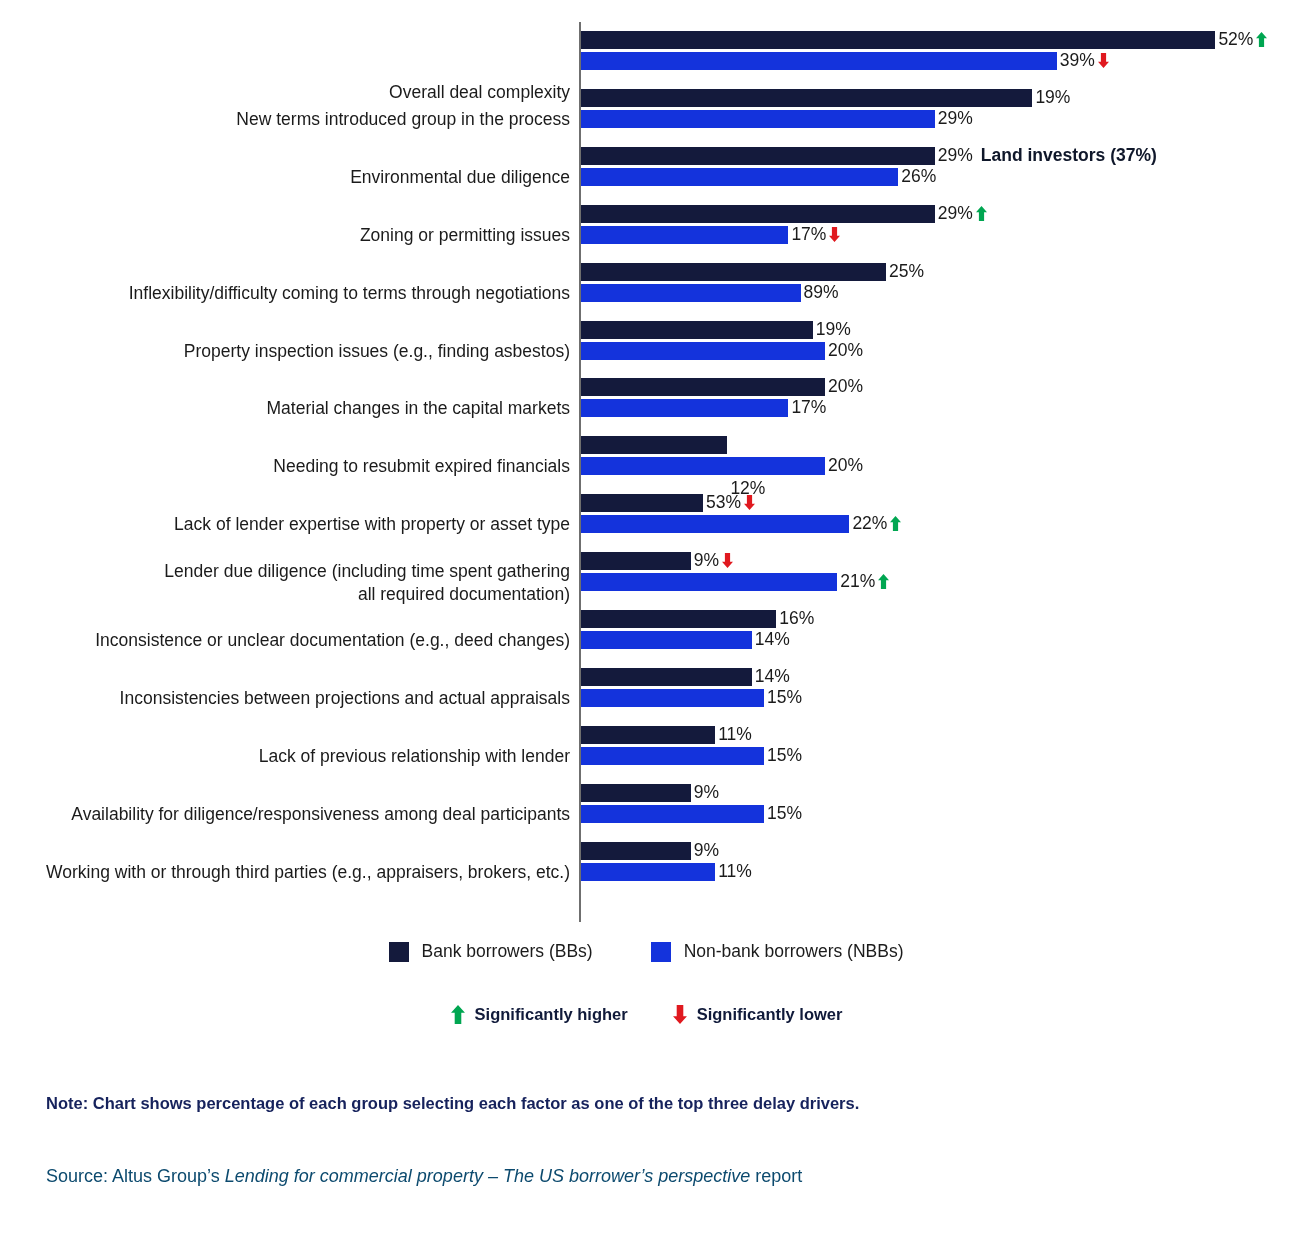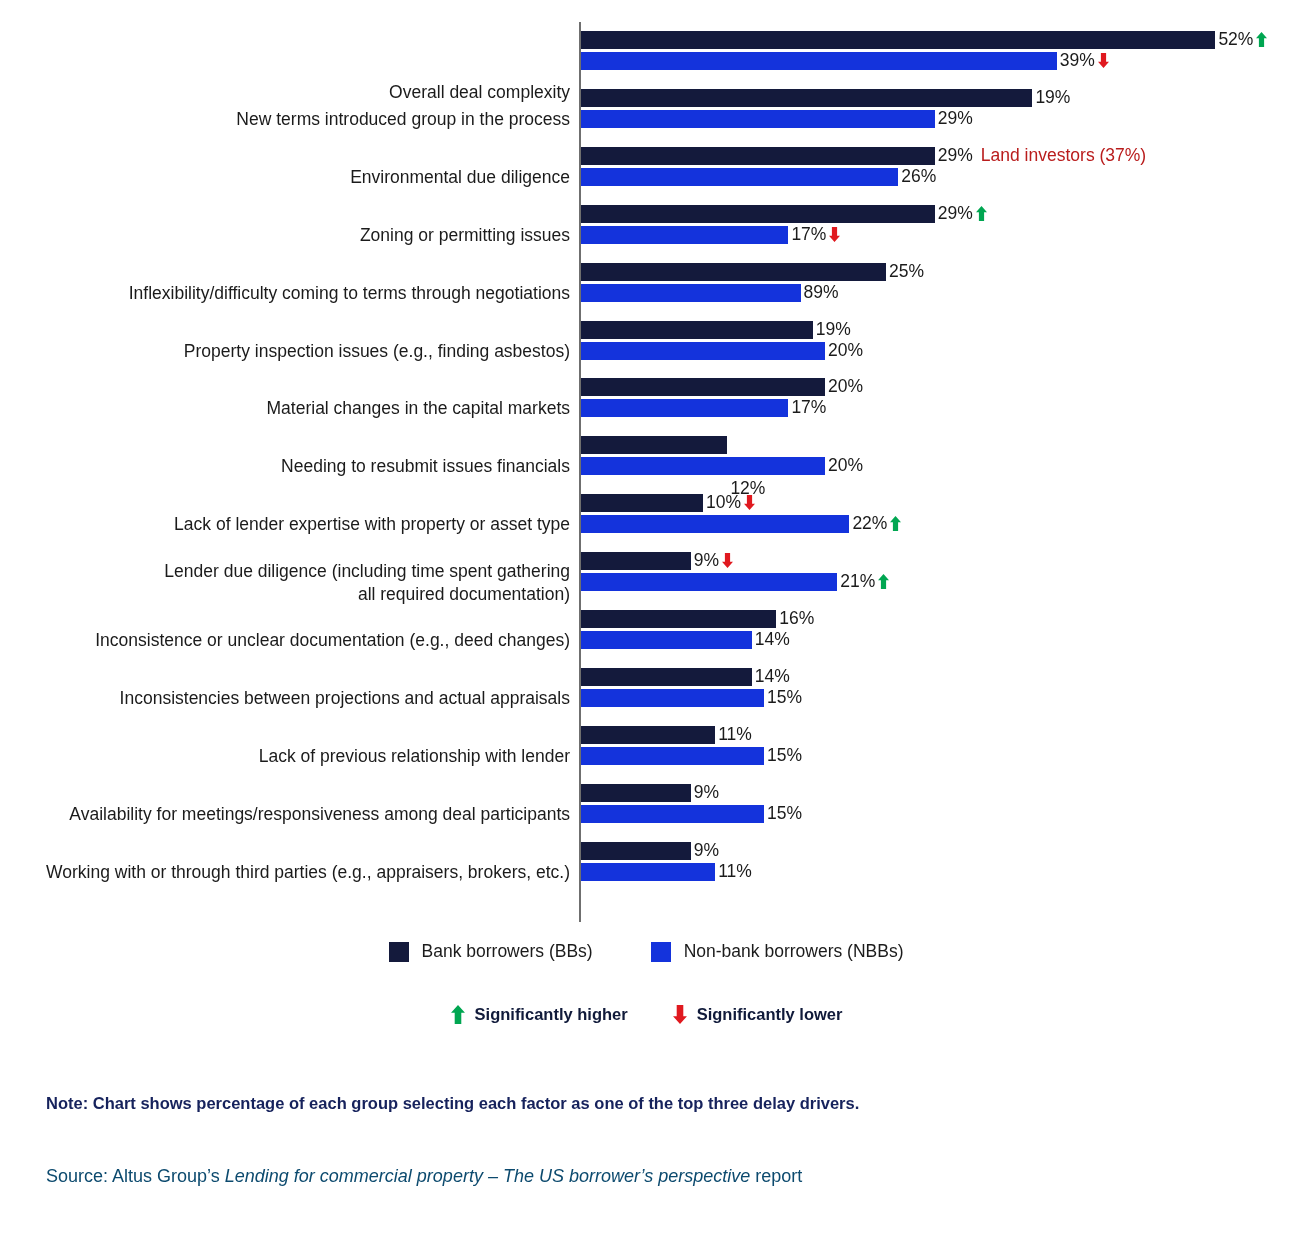--- a/index.html
+++ b/index.html
@@ -92,10 +92,11 @@
   .arrow svg { display: block; }
 
   .annot {
-    color: #b91c1c;
+    color: #0f172a;
     font-size: 17.5px;
     margin-left: 8px;
     white-space: nowrap;
+    font-weight: bold;
   }
 
   

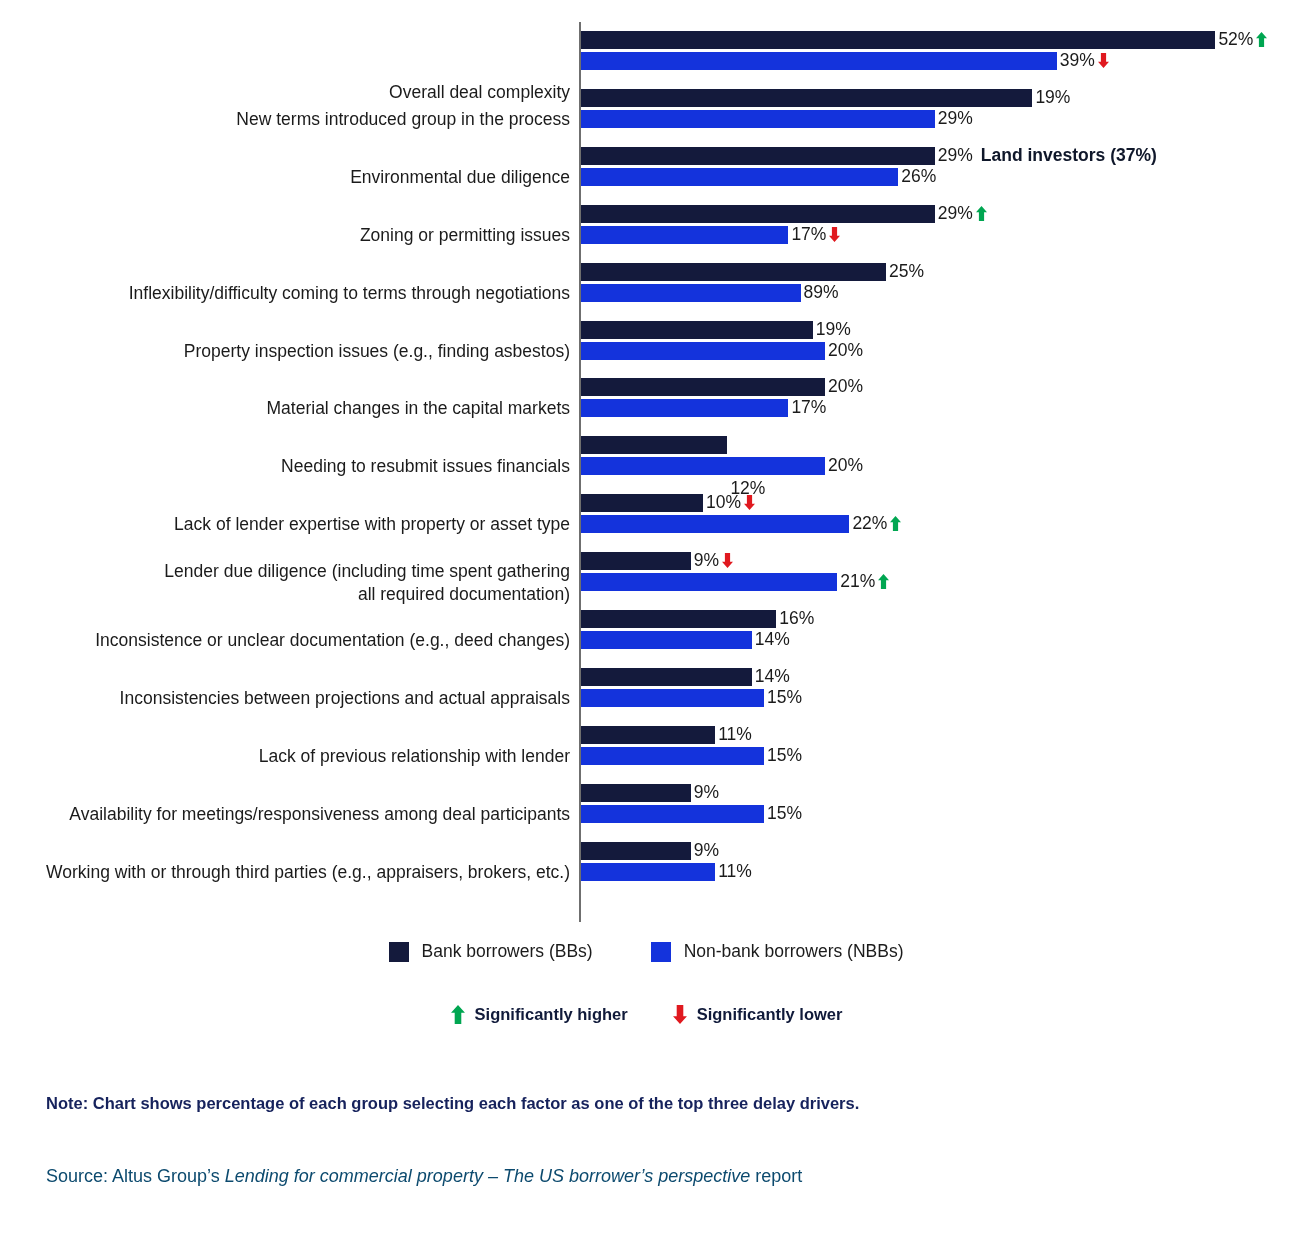--- a/index.html
+++ b/index.html
@@ -268,7 +268,7 @@
         </div>
       </div>
       <div class="cat-row" style="top: 427.3px;">
-        <div class="cat-label" style="top: 28px;">Needing to resubmit issues financials</div>
+        <div class="cat-label" style="top: 28px;">Needing to resubmit expired financials</div>
         <div class="bars" style="top: 9px;">
           <div class="bar-wrap">
             <div class="bar bb" style="width: 146.4px;"></div>

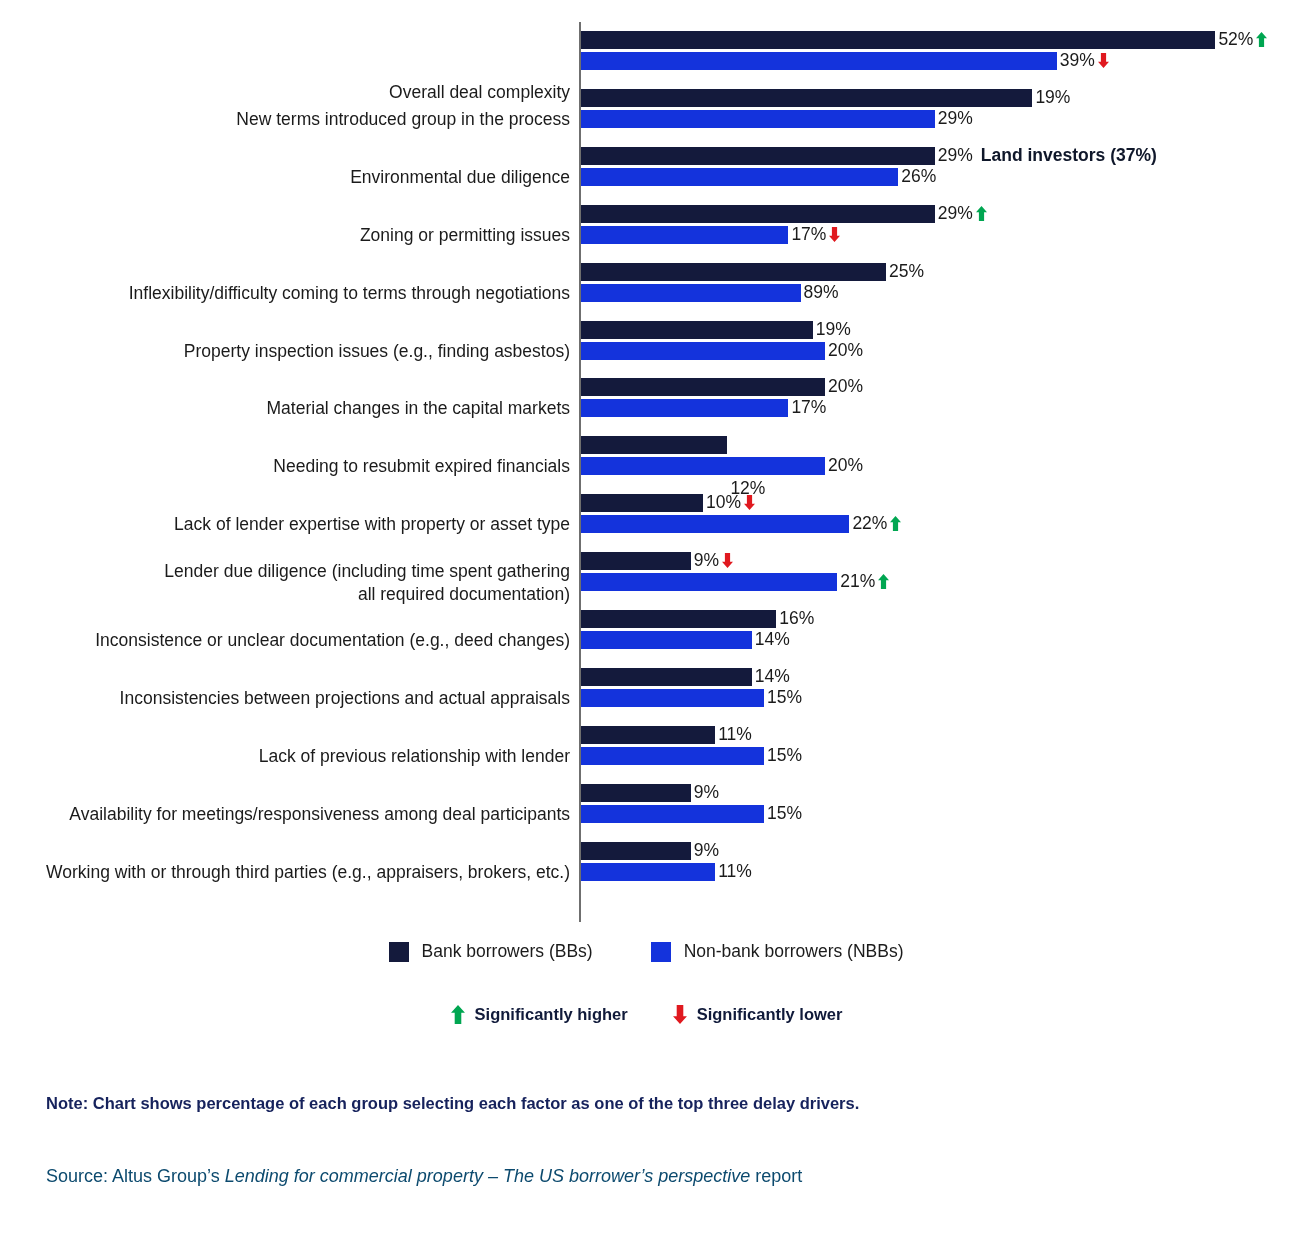--- a/index.html
+++ b/index.html
@@ -285,7 +285,7 @@
         <div class="bars" style="top: 9px;">
           <div class="bar-wrap">
             <div class="bar bb" style="width: 122px;"></div>
-            <div class="bar-value" style="left: 125px;"><span>10%</span><span class="arrow"><svg width="13" height="15" viewBox="0 0 12 15">
+            <div class="bar-value" style="left: 125px;"><span>53%</span><span class="arrow"><svg width="13" height="15" viewBox="0 0 12 15">
                   <path d="M6 15 L0.5 8.8 L3.4 8.8 L3.4 0 L8.6 0 L8.6 8.8 L11.5 8.8 Z" fill="#e0191f"></path>
                 </svg></span></div>
           </div>

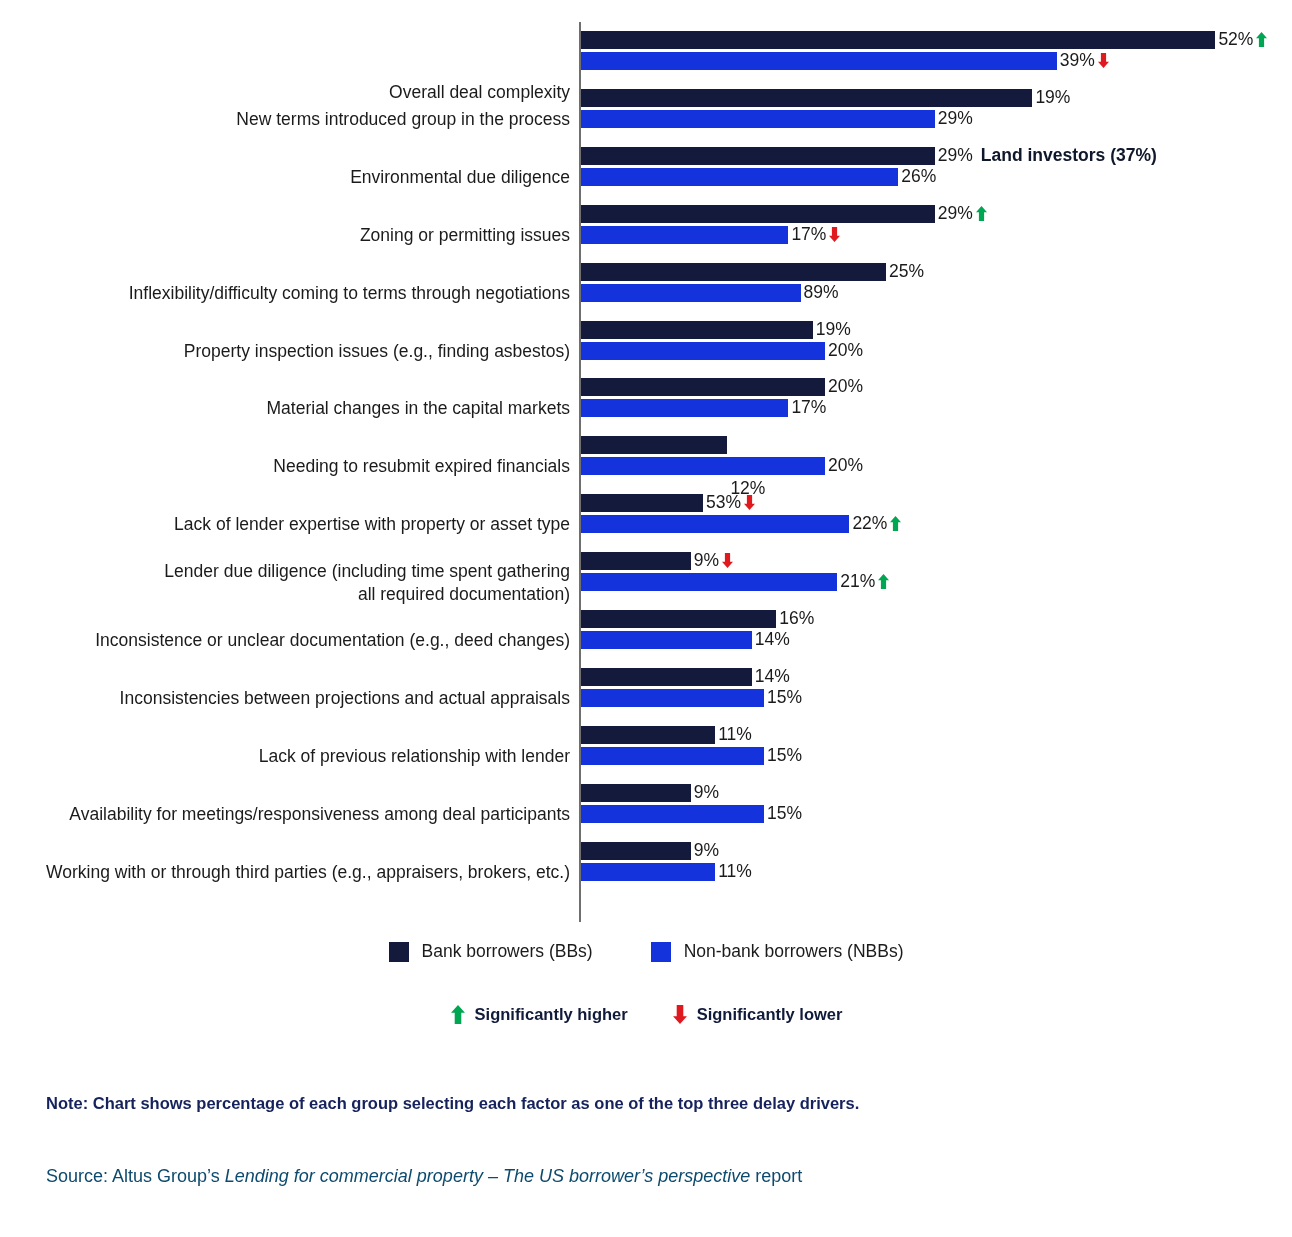--- a/index.html
+++ b/index.html
@@ -355,7 +355,7 @@
         </div>
       </div>
       <div class="cat-row" style="top: 774.7px;">
-        <div class="cat-label" style="top: 28px;">Availability for meetings/responsiveness among deal participants</div>
+        <div class="cat-label" style="top: 28px;">Availability for diligence/responsiveness among deal participants</div>
         <div class="bars" style="top: 9px;">
           <div class="bar-wrap">
             <div class="bar bb" style="width: 109.8px;"></div>

